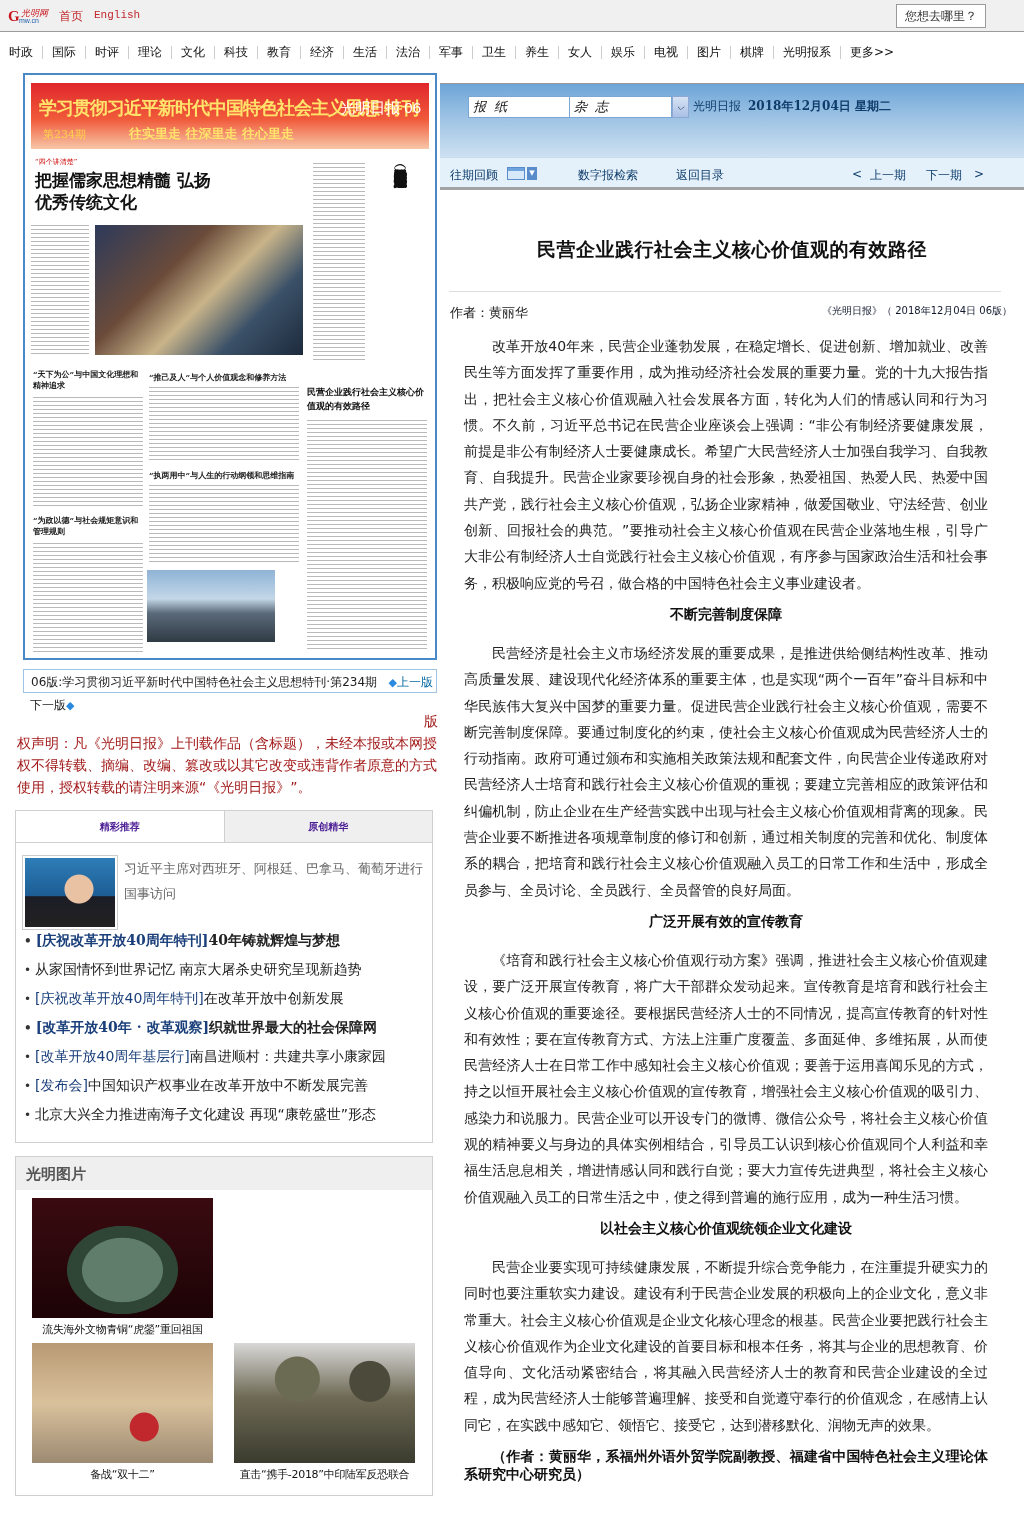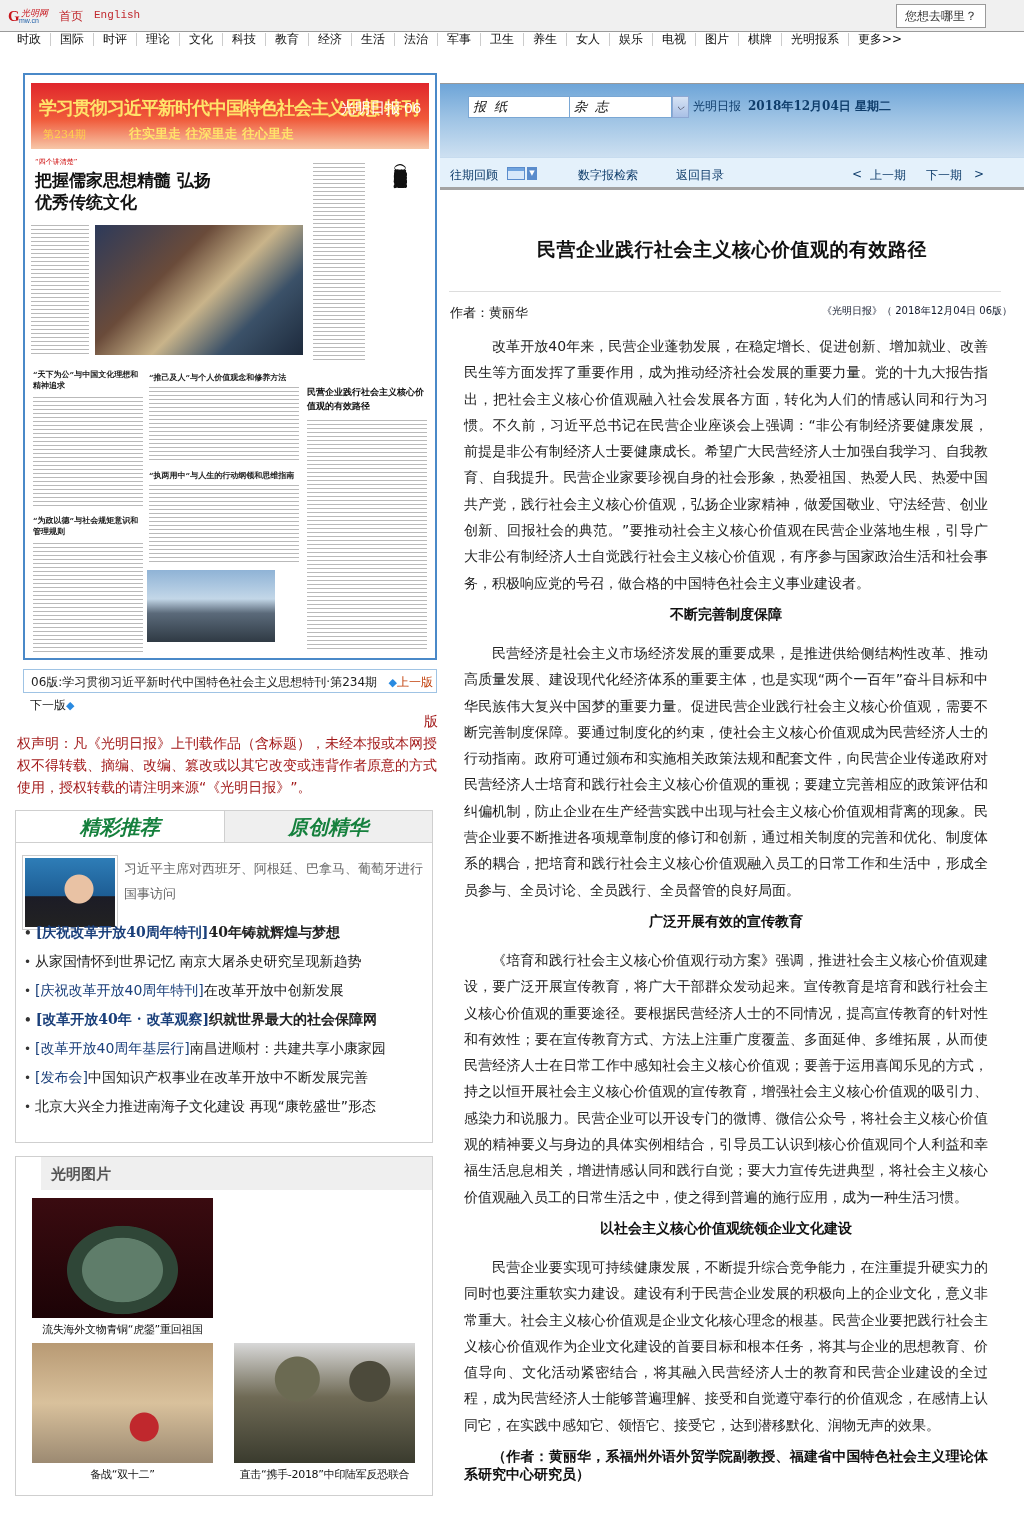--- a/index.html
+++ b/index.html
@@ -17,7 +17,7 @@
   .where { position: absolute; left: 896px; top: 4px; width: 90px; height: 24px; border: 1px solid #9a9a9a; background: #fff; font-size: 12px; color: #333; text-align: center; line-height: 22px; }
 
   
-  .nav { position: absolute; left: 0; top: 33px; width: 1024px; height: 26px; display: flex; align-items: flex-start; padding-left: 8px; }
+  .nav { position: absolute; left: 0; top: 33px; width: 1024px; height: 26px; display: flex; align-items: flex-end; }
   .nav a { font-size: 12px; color: #111; text-decoration: none; padding: 0 9px; border-right: 1px solid #ccc; line-height: 13px; }
   .nav a:last-child { border-right: none; }
 

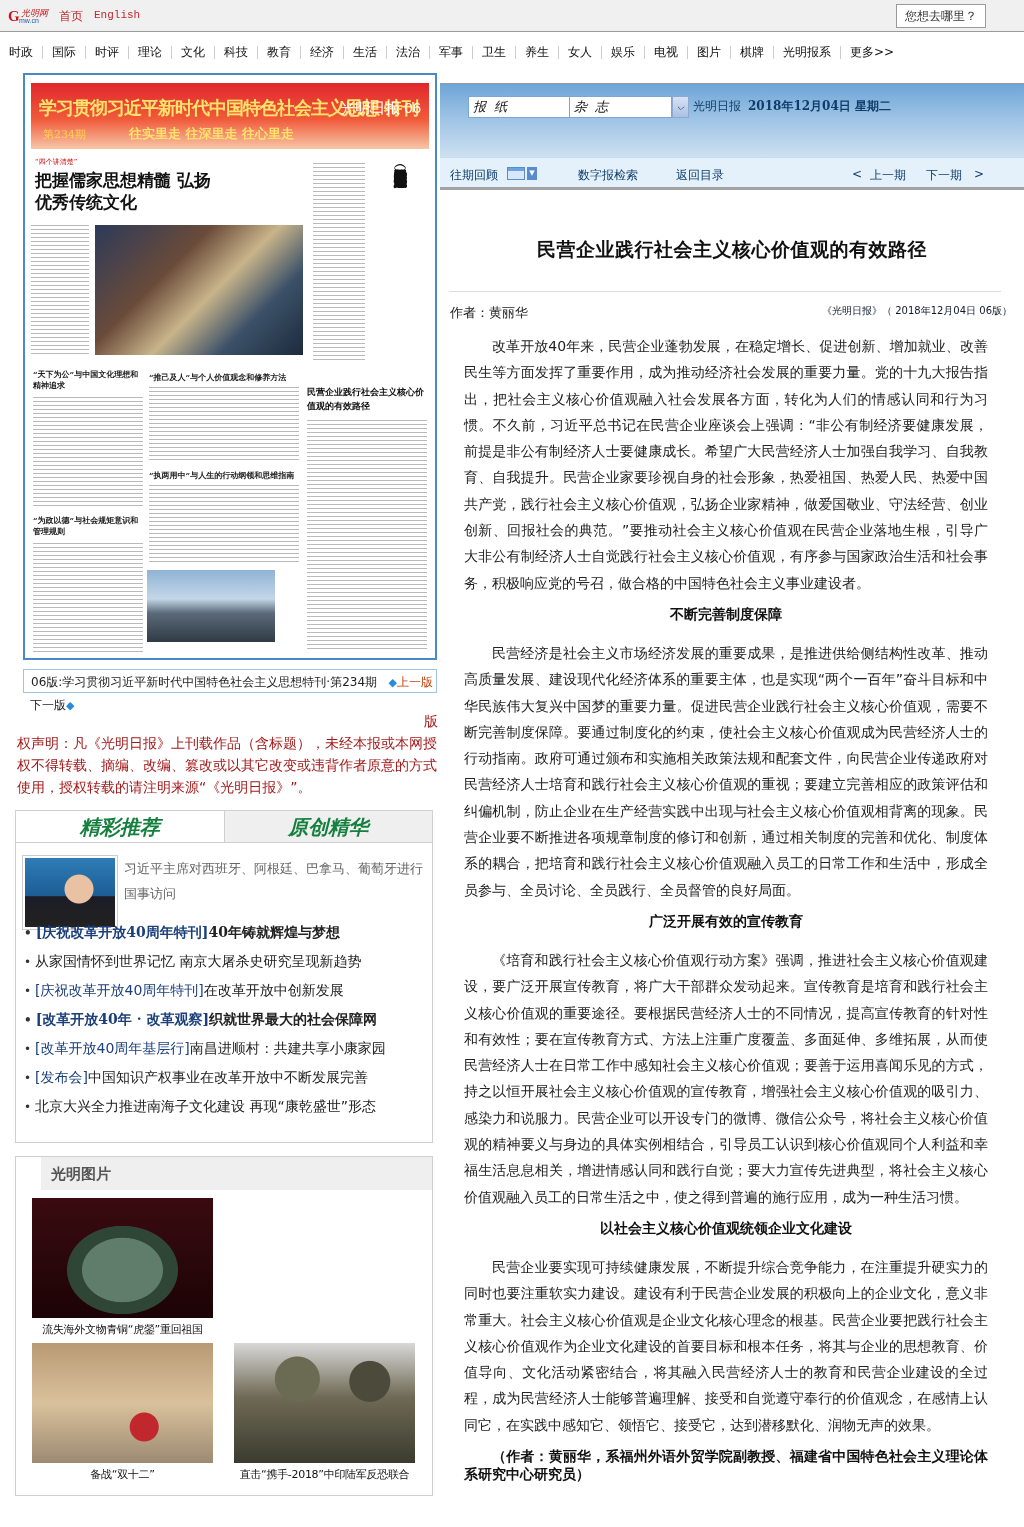--- a/index.html
+++ b/index.html
@@ -38,7 +38,7 @@
   .pp-photo2 { position: absolute; left: 122px; top: 495px; width: 128px; height: 72px; background: linear-gradient(180deg,#8fb3d6 0%,#c3d7e8 40%,#5b6a7a 60%,#2f3a44 100%); }
 
   .page-caption { position: absolute; left: 23px; top: 669px; width: 414px; height: 24px; border: 1px solid #9fc3e4; background: #fff; font-size: 12px; color: #222; padding: 4px 0 0 7px; white-space: nowrap; overflow: visible; }
-  .page-caption .prev { color: #c2410c; }
+  .page-caption .prev { color: #0369a1; }
   .arrow-l, .arrow-r { color: #2a8ae0; font-size: 11px; }
   .page-next-row { position: absolute; left: 30px; top: 697px; font-size: 12px; color: #222; }
   .copyright { position: absolute; left: 17px; top: 710px; width: 421px; font-size: 14px; color: #a21a1a; line-height: 22px; }

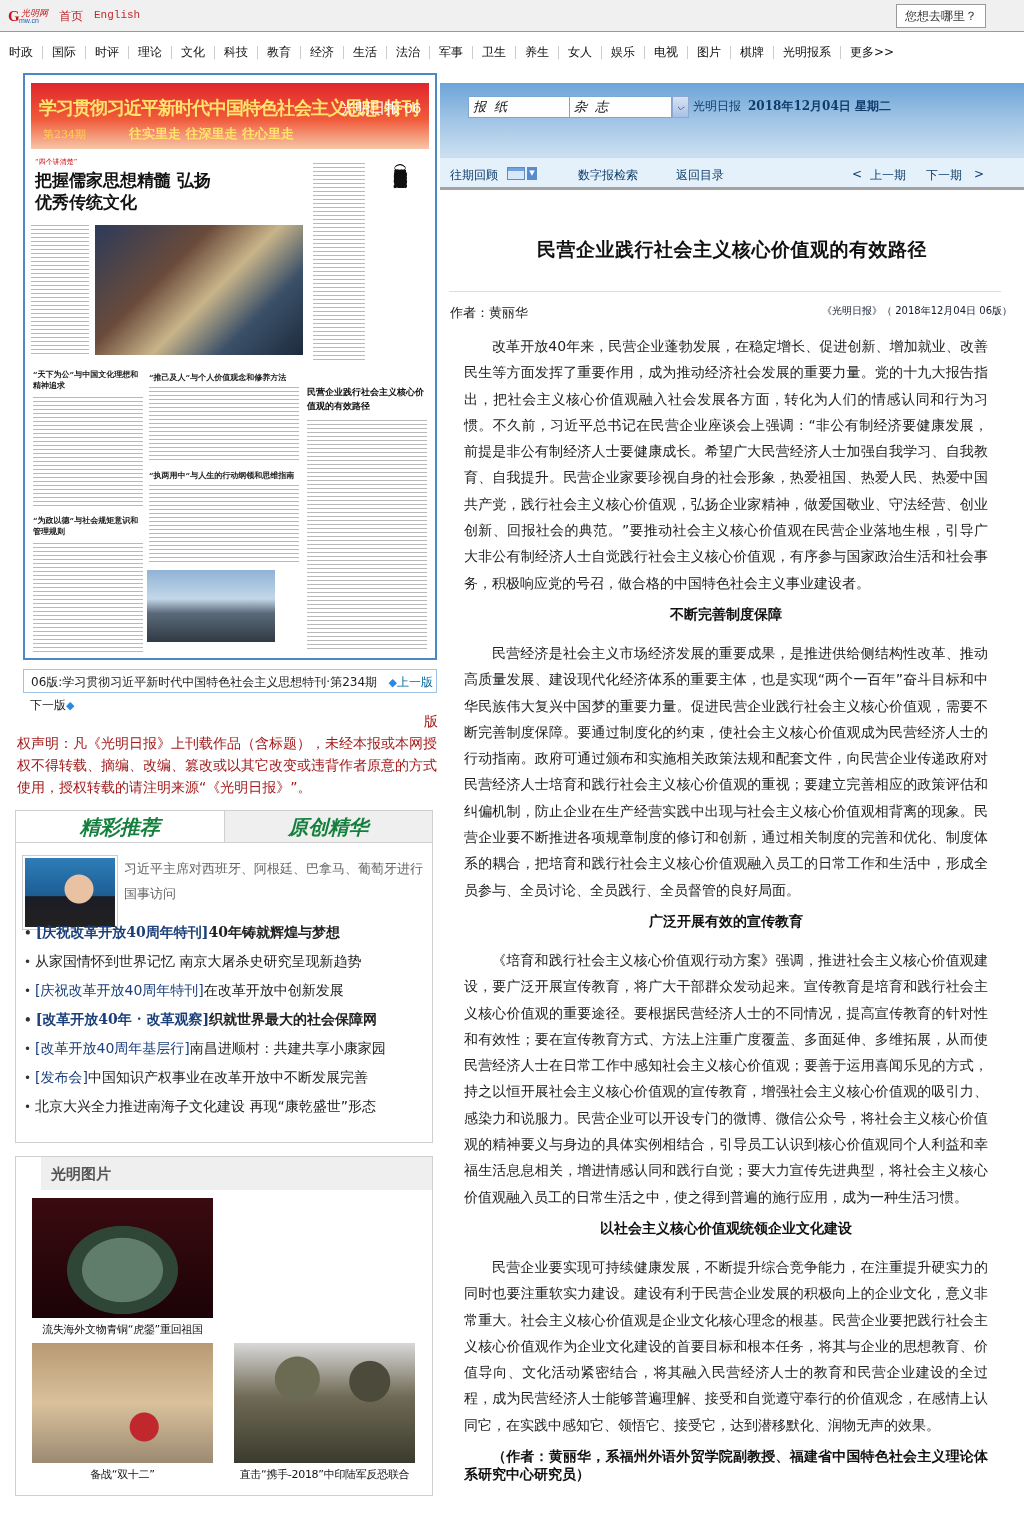--- a/index.html
+++ b/index.html
@@ -47,7 +47,7 @@
   
   .rec-box { position: absolute; left: 15px; top: 810px; width: 418px; height: 333px; border: 1px solid #cfcfcf; background: #fff; }
   .rec-tabs { display: flex; height: 32px; border-bottom: 1px solid #cfcfcf; }
-  .rec-tab { flex: 1; text-align: center; font-size: 20px; font-weight: bold; color: #15803d; line-height: 32px; font-style: italic; }
+  .rec-tab { flex: 1; text-align: center; font-size: 10px; font-weight: bold; color: #4c1d95; line-height: 32px; }
   .rec-tab.active { background: #fff; border-right: 1px solid #cfcfcf; }
   .rec-tab.inactive { background: #efefef; }
   .rec-feature { position: absolute; left: 6px; top: 44px; }

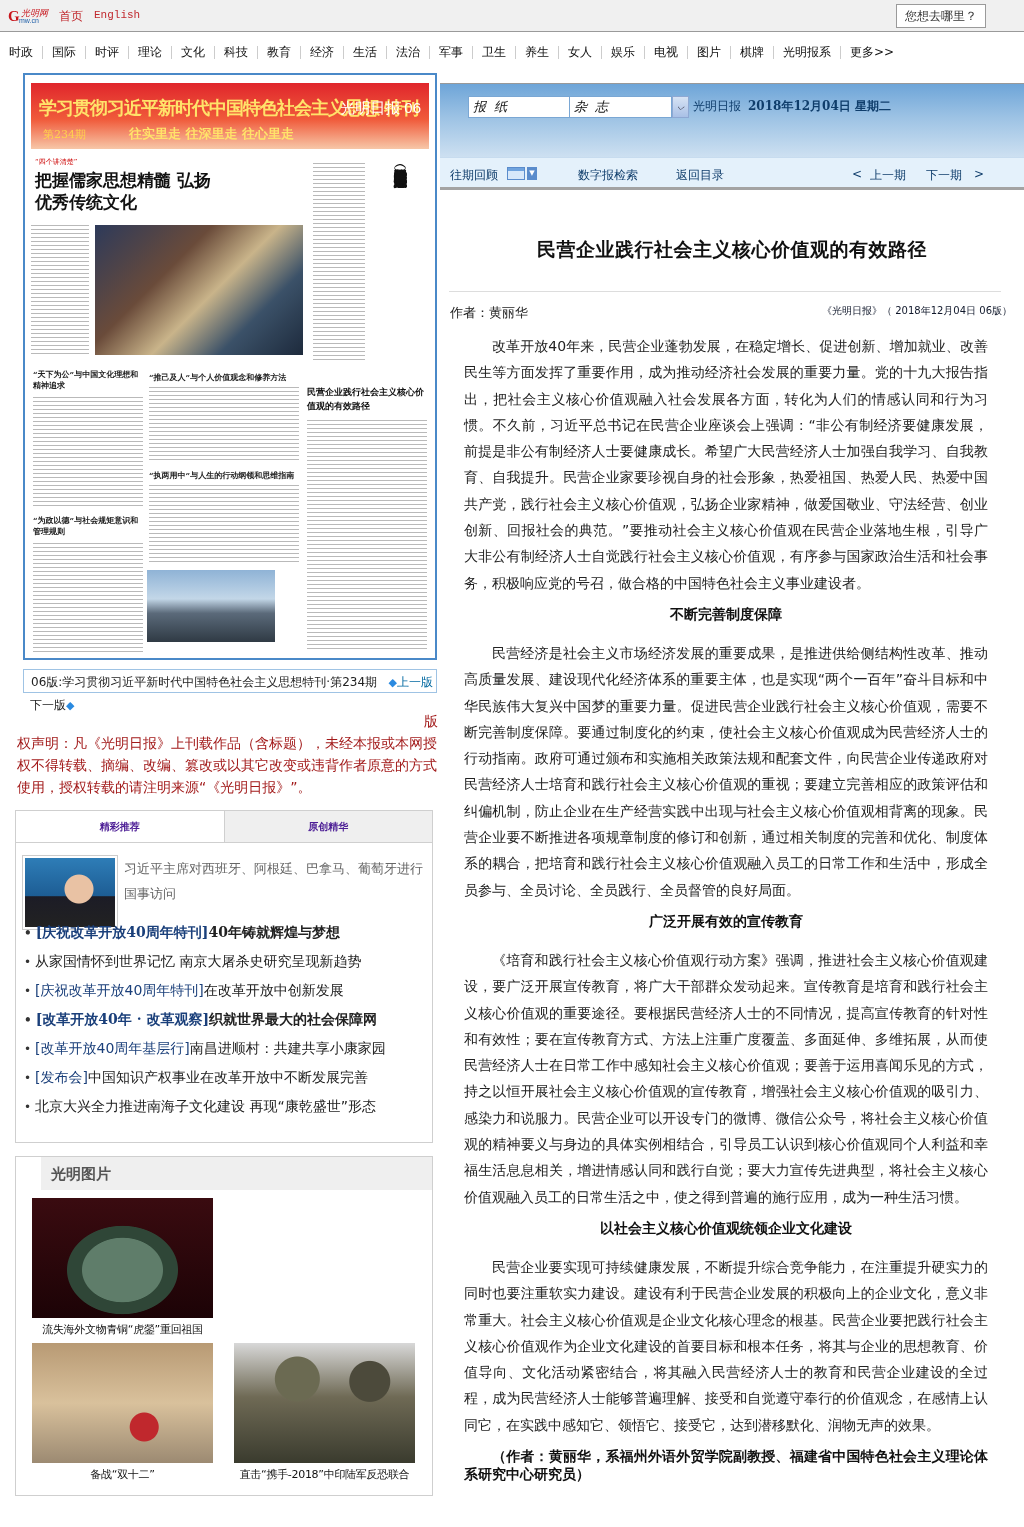--- a/index.html
+++ b/index.html
@@ -54,7 +54,7 @@
   .rec-thumb { position: absolute; left: 0; top: 0; width: 96px; height: 75px; border: 1px solid #ccc; padding: 2px; background: #fff; }
   .rec-thumb .img { width: 100%; height: 100%; background: radial-gradient(circle at 60% 45%, #e9c2a4 0 14px, transparent 15px), linear-gradient(180deg,#2e7db7 0%,#1d5d94 55%,#1c1c26 56%,#222 100%); }
   .rec-feature-text { position: absolute; left: 102px; top: 1px; width: 305px; font-size: 13px; color: #666; line-height: 25px; }
-  .rec-list { position: absolute; left: 8px; top: 107px; list-style: none; }
+  .rec-list { position: absolute; left: 8px; top: 115px; list-style: none; }
   .rec-list li { font-size: 14px; color: #222; line-height: 28px; white-space: nowrap; }
   .rec-list li .dot { color: #333; margin-right: 4px; font-size: 12px; }
   .rec-list li .tag { color: #1a3f7a; }

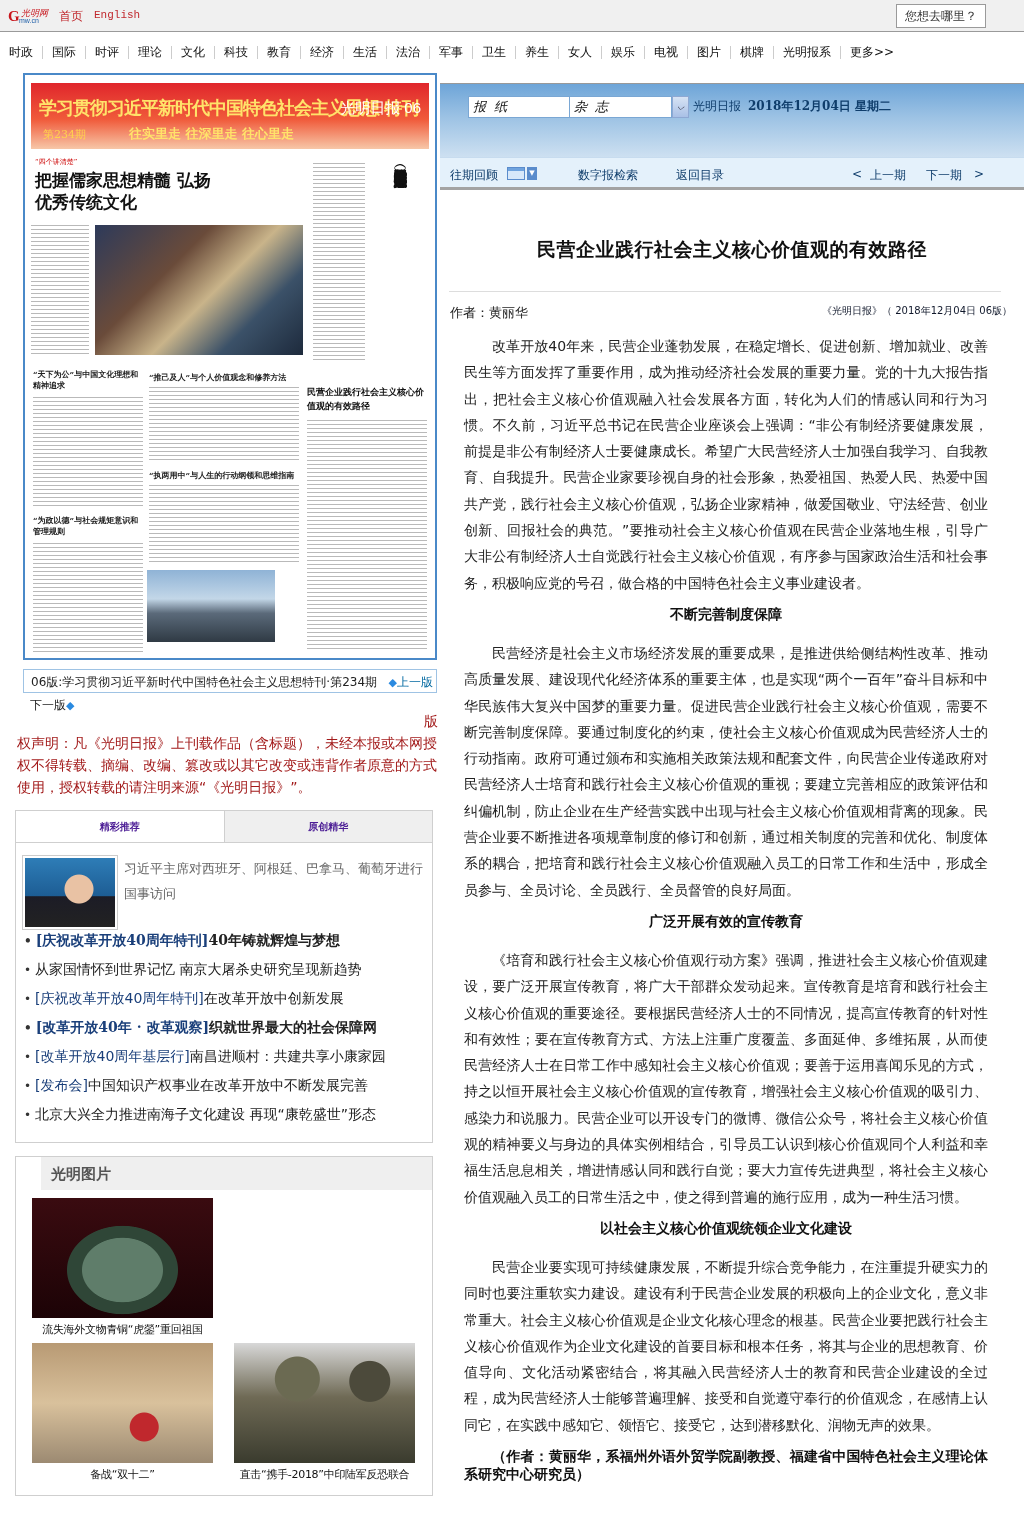--- a/index.html
+++ b/index.html
@@ -63,7 +63,7 @@
 
   
   .pic-box { position: absolute; left: 15px; top: 1156px; width: 418px; height: 340px; border: 1px solid #cfcfcf; background: #fff; }
-  .pic-head { height: 33px; background: #efefef; font-size: 15px; font-weight: bold; color: #555; padding: 8px 0 0 10px; margin-left: 25px; }
+  .pic-head { height: 33px; background: #efefef; font-size: 15px; font-weight: bold; color: #555; padding: 8px 0 0 10px; }
   .pic-item { position: absolute; width: 181px; }
   .pic-img { width: 181px; height: 120px; }
   .pic-cap { font-size: 11px; color: #111; text-align: center; white-space: nowrap; margin-top: 4px; letter-spacing: -0.3px; }

